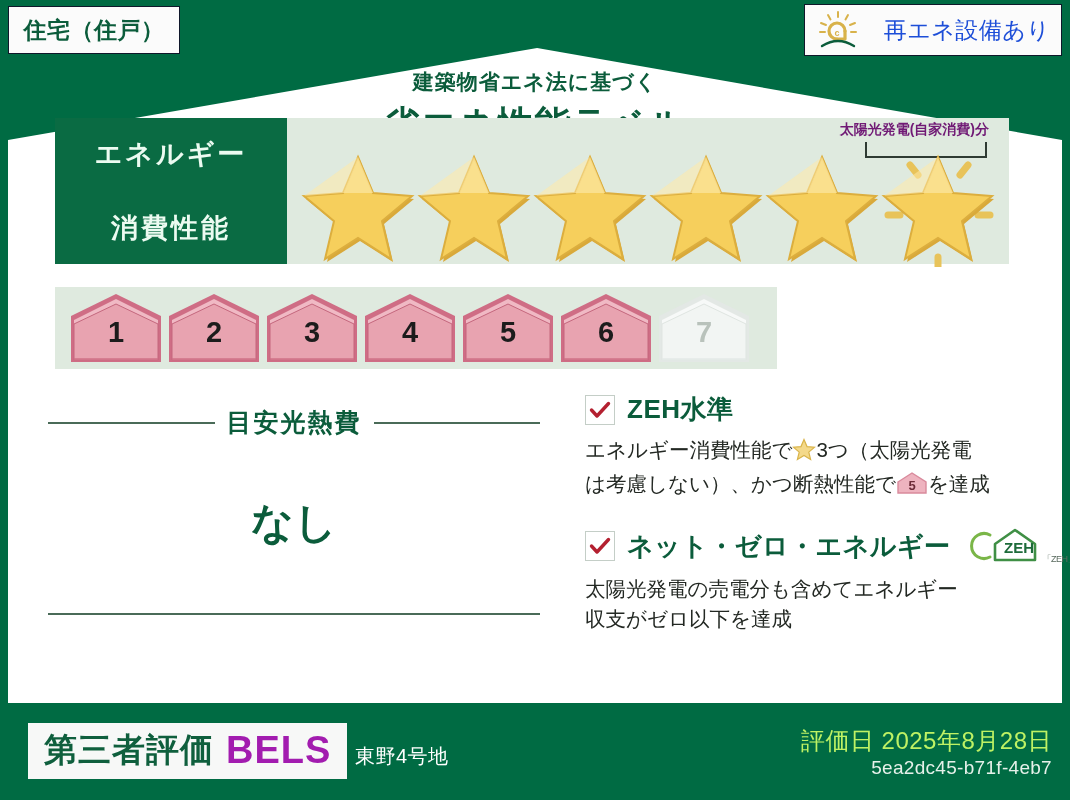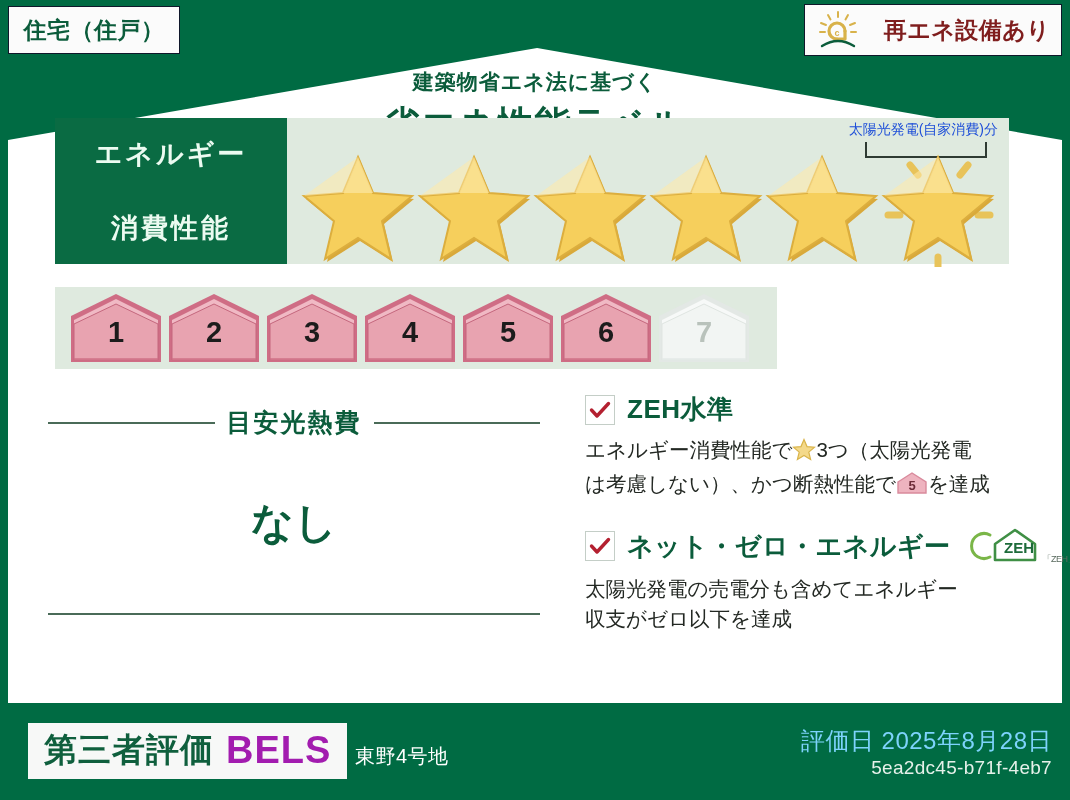--- a/index.html
+++ b/index.html
@@ -25,7 +25,7 @@
     font-size:23px;font-weight:700;color:#0b5c3b;letter-spacing:.5px;
   }
   #chip-renew{ right:8px; top:4px; width:258px; height:52px; padding:0 10px; gap:8px;}
-  #chip-renew .txt{ font-size:23px;font-weight:700;color:#7f1d1d;letter-spacing:.5px;margin-left:16px;}
+  #chip-renew .txt{ font-size:23px;font-weight:400;color:#1d4ed8;letter-spacing:.5px;margin-left:16px;}
   .sun-icon{ width:44px;height:40px;flex:0 0 44px;}
 
   

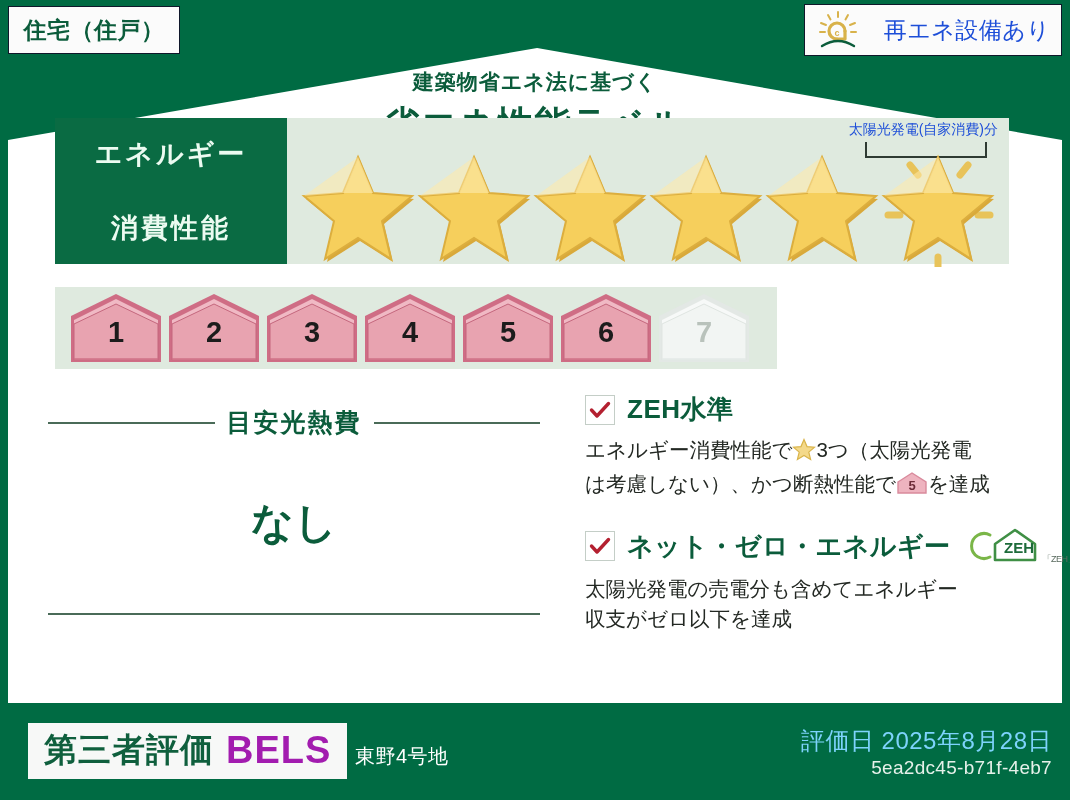--- a/index.html
+++ b/index.html
@@ -69,8 +69,8 @@
 
   
   #solar-cap{
-    position:absolute; right:11px; top:3px;
-    font-size:14px; color:#1d4ed8; white-space:nowrap; font-weight:400;
+    position:absolute; right:20px; top:3px;
+    font-size:14px; color:#701a75; white-space:nowrap; font-weight:700;
   }
   #solar-bracket{
     position:absolute; right:22px; top:24px; width:118px; height:14px;

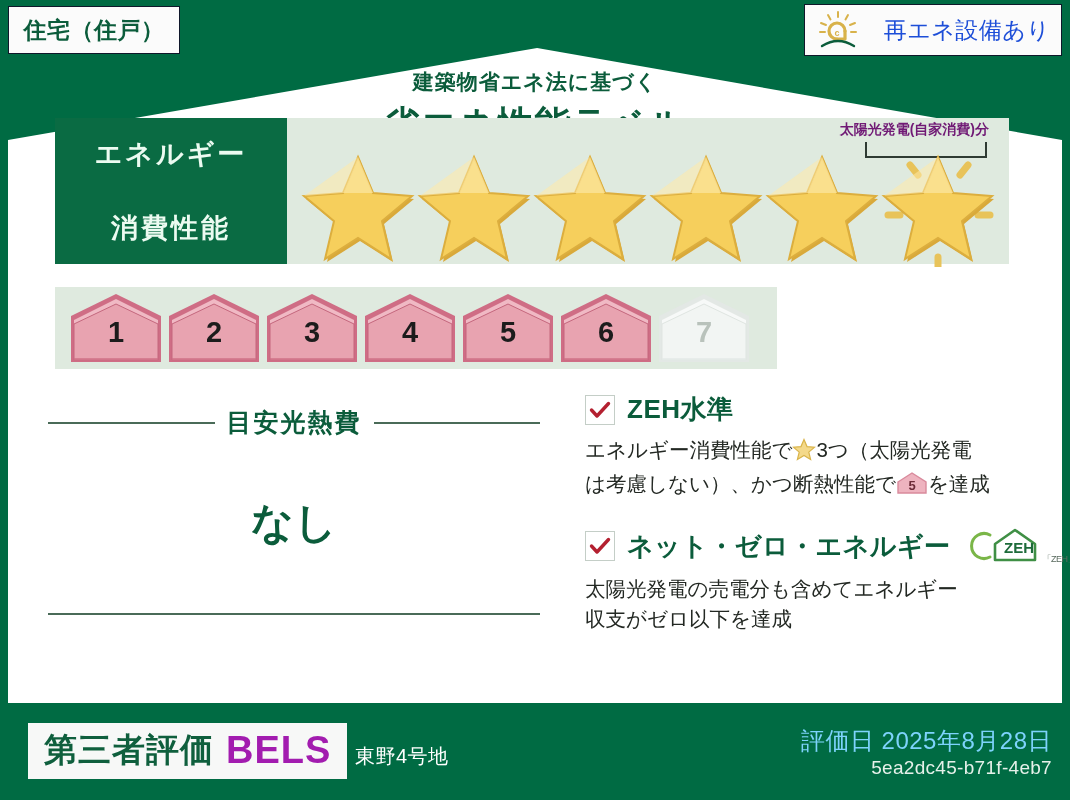--- a/index.html
+++ b/index.html
@@ -138,7 +138,7 @@
   }
   #eval-date{
     position:absolute; right:18px; top:22px;
-    font-size:24px;color:#7dd3fc;letter-spacing:.5px;text-align:right;
+    font-size:24px;color:#bef264;letter-spacing:.5px;text-align:right;
   }
   #eval-id{
     position:absolute; right:18px; top:54px;

